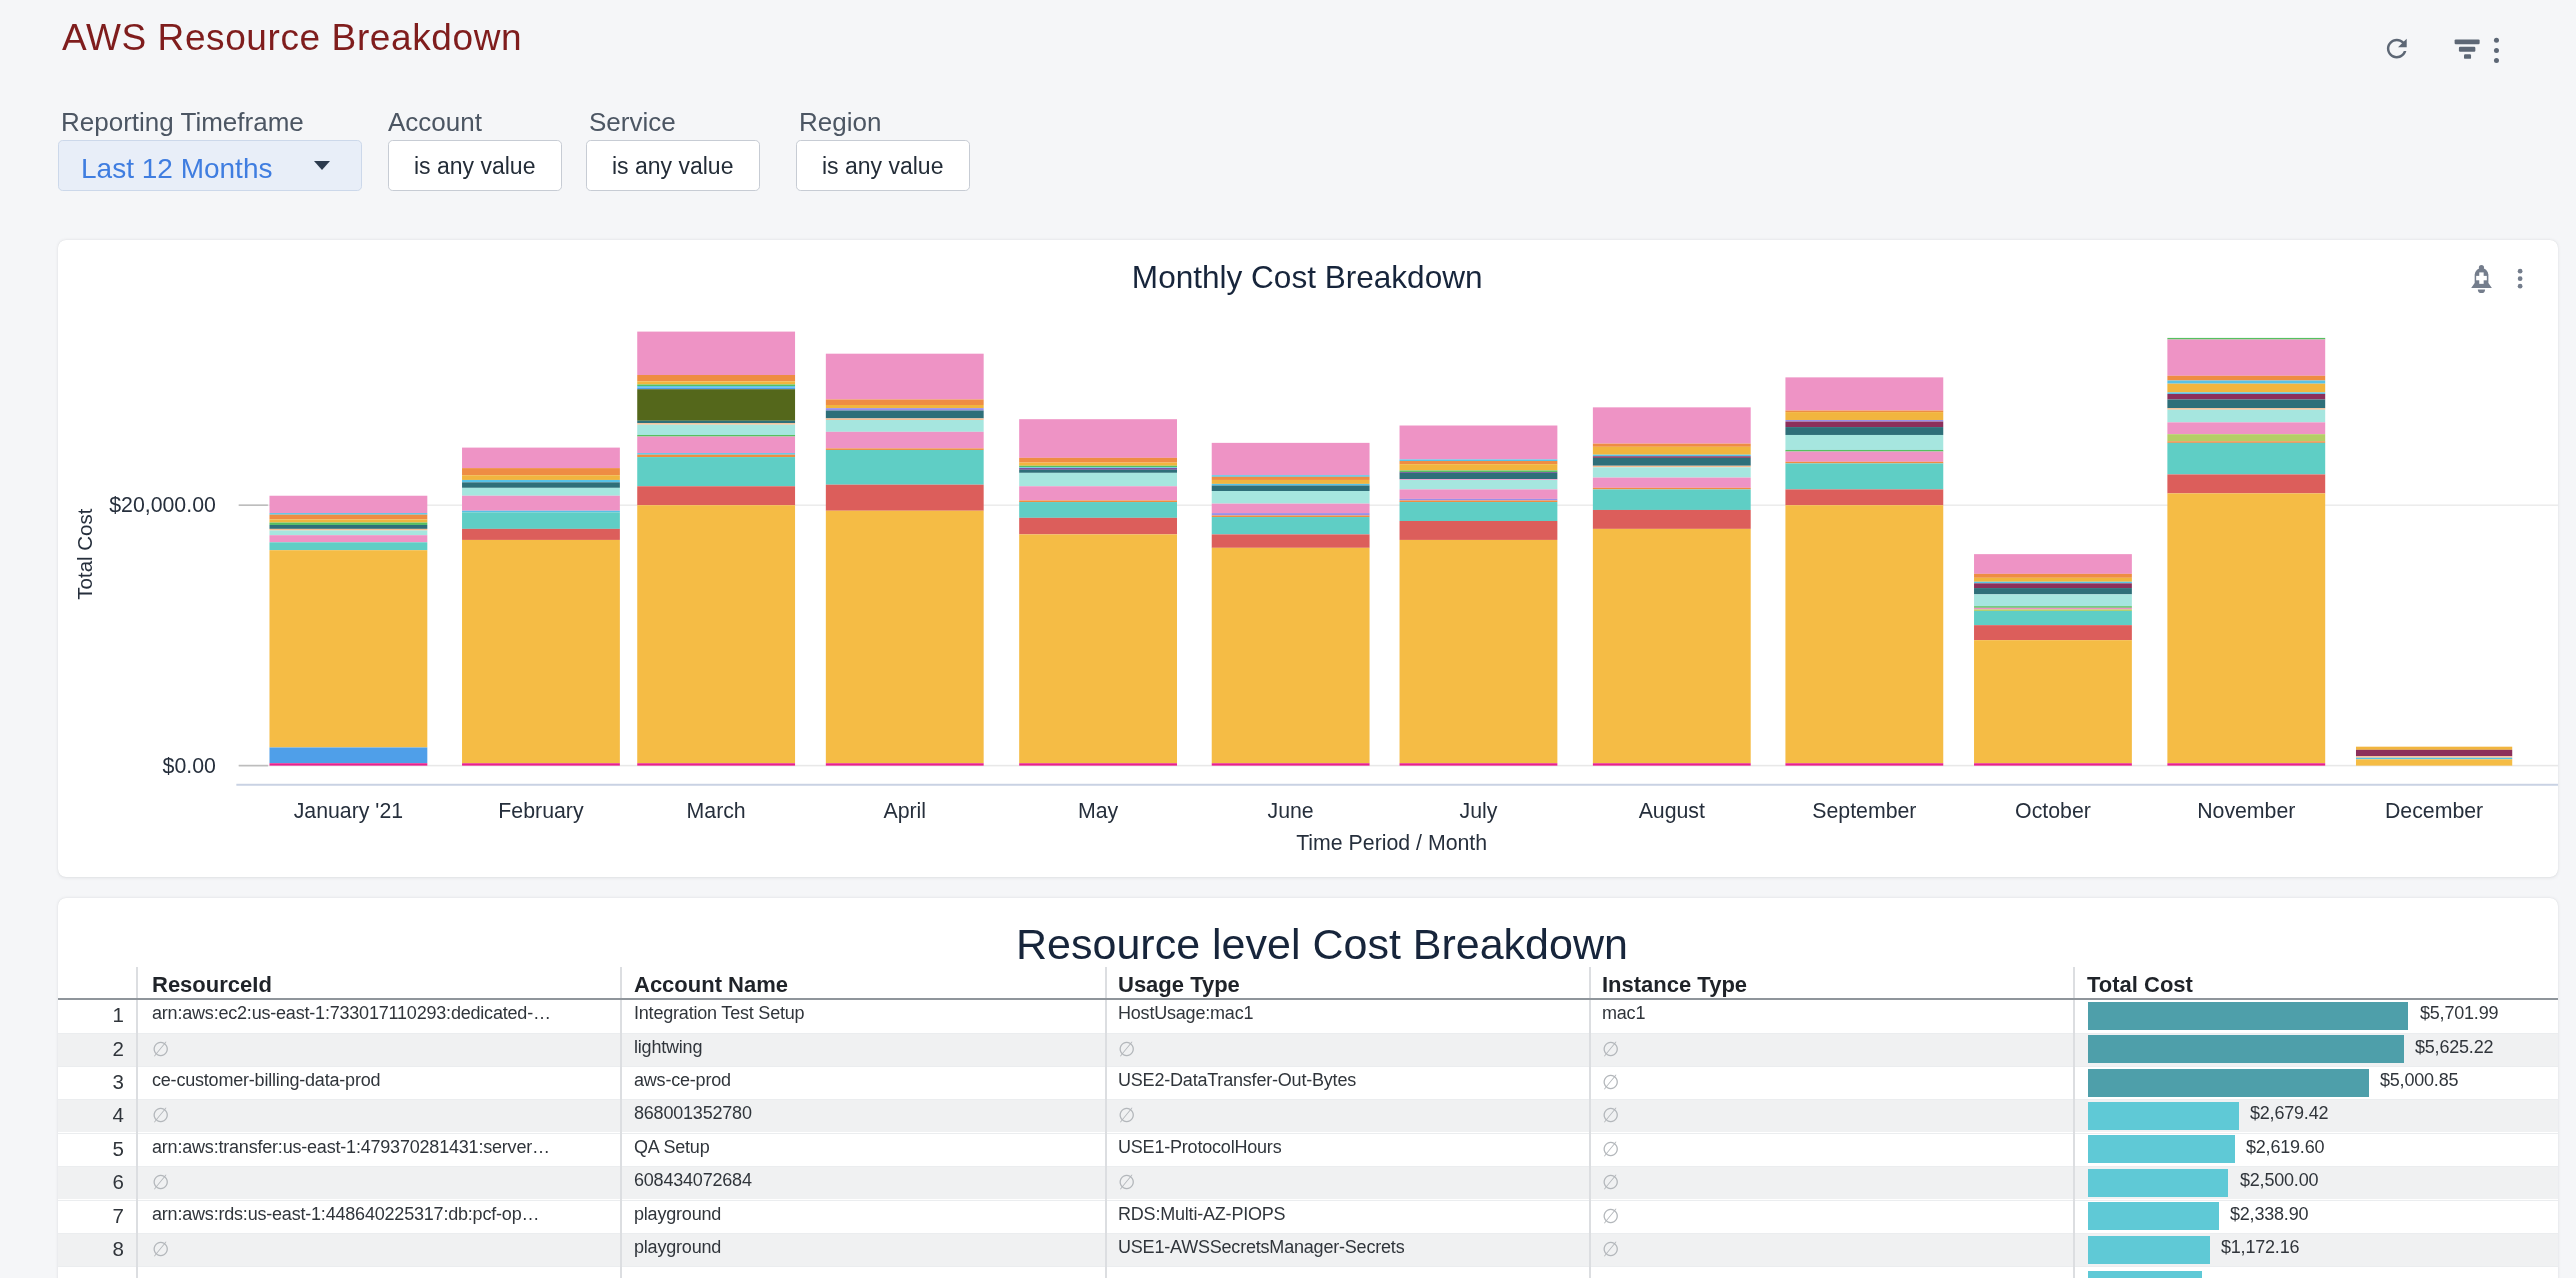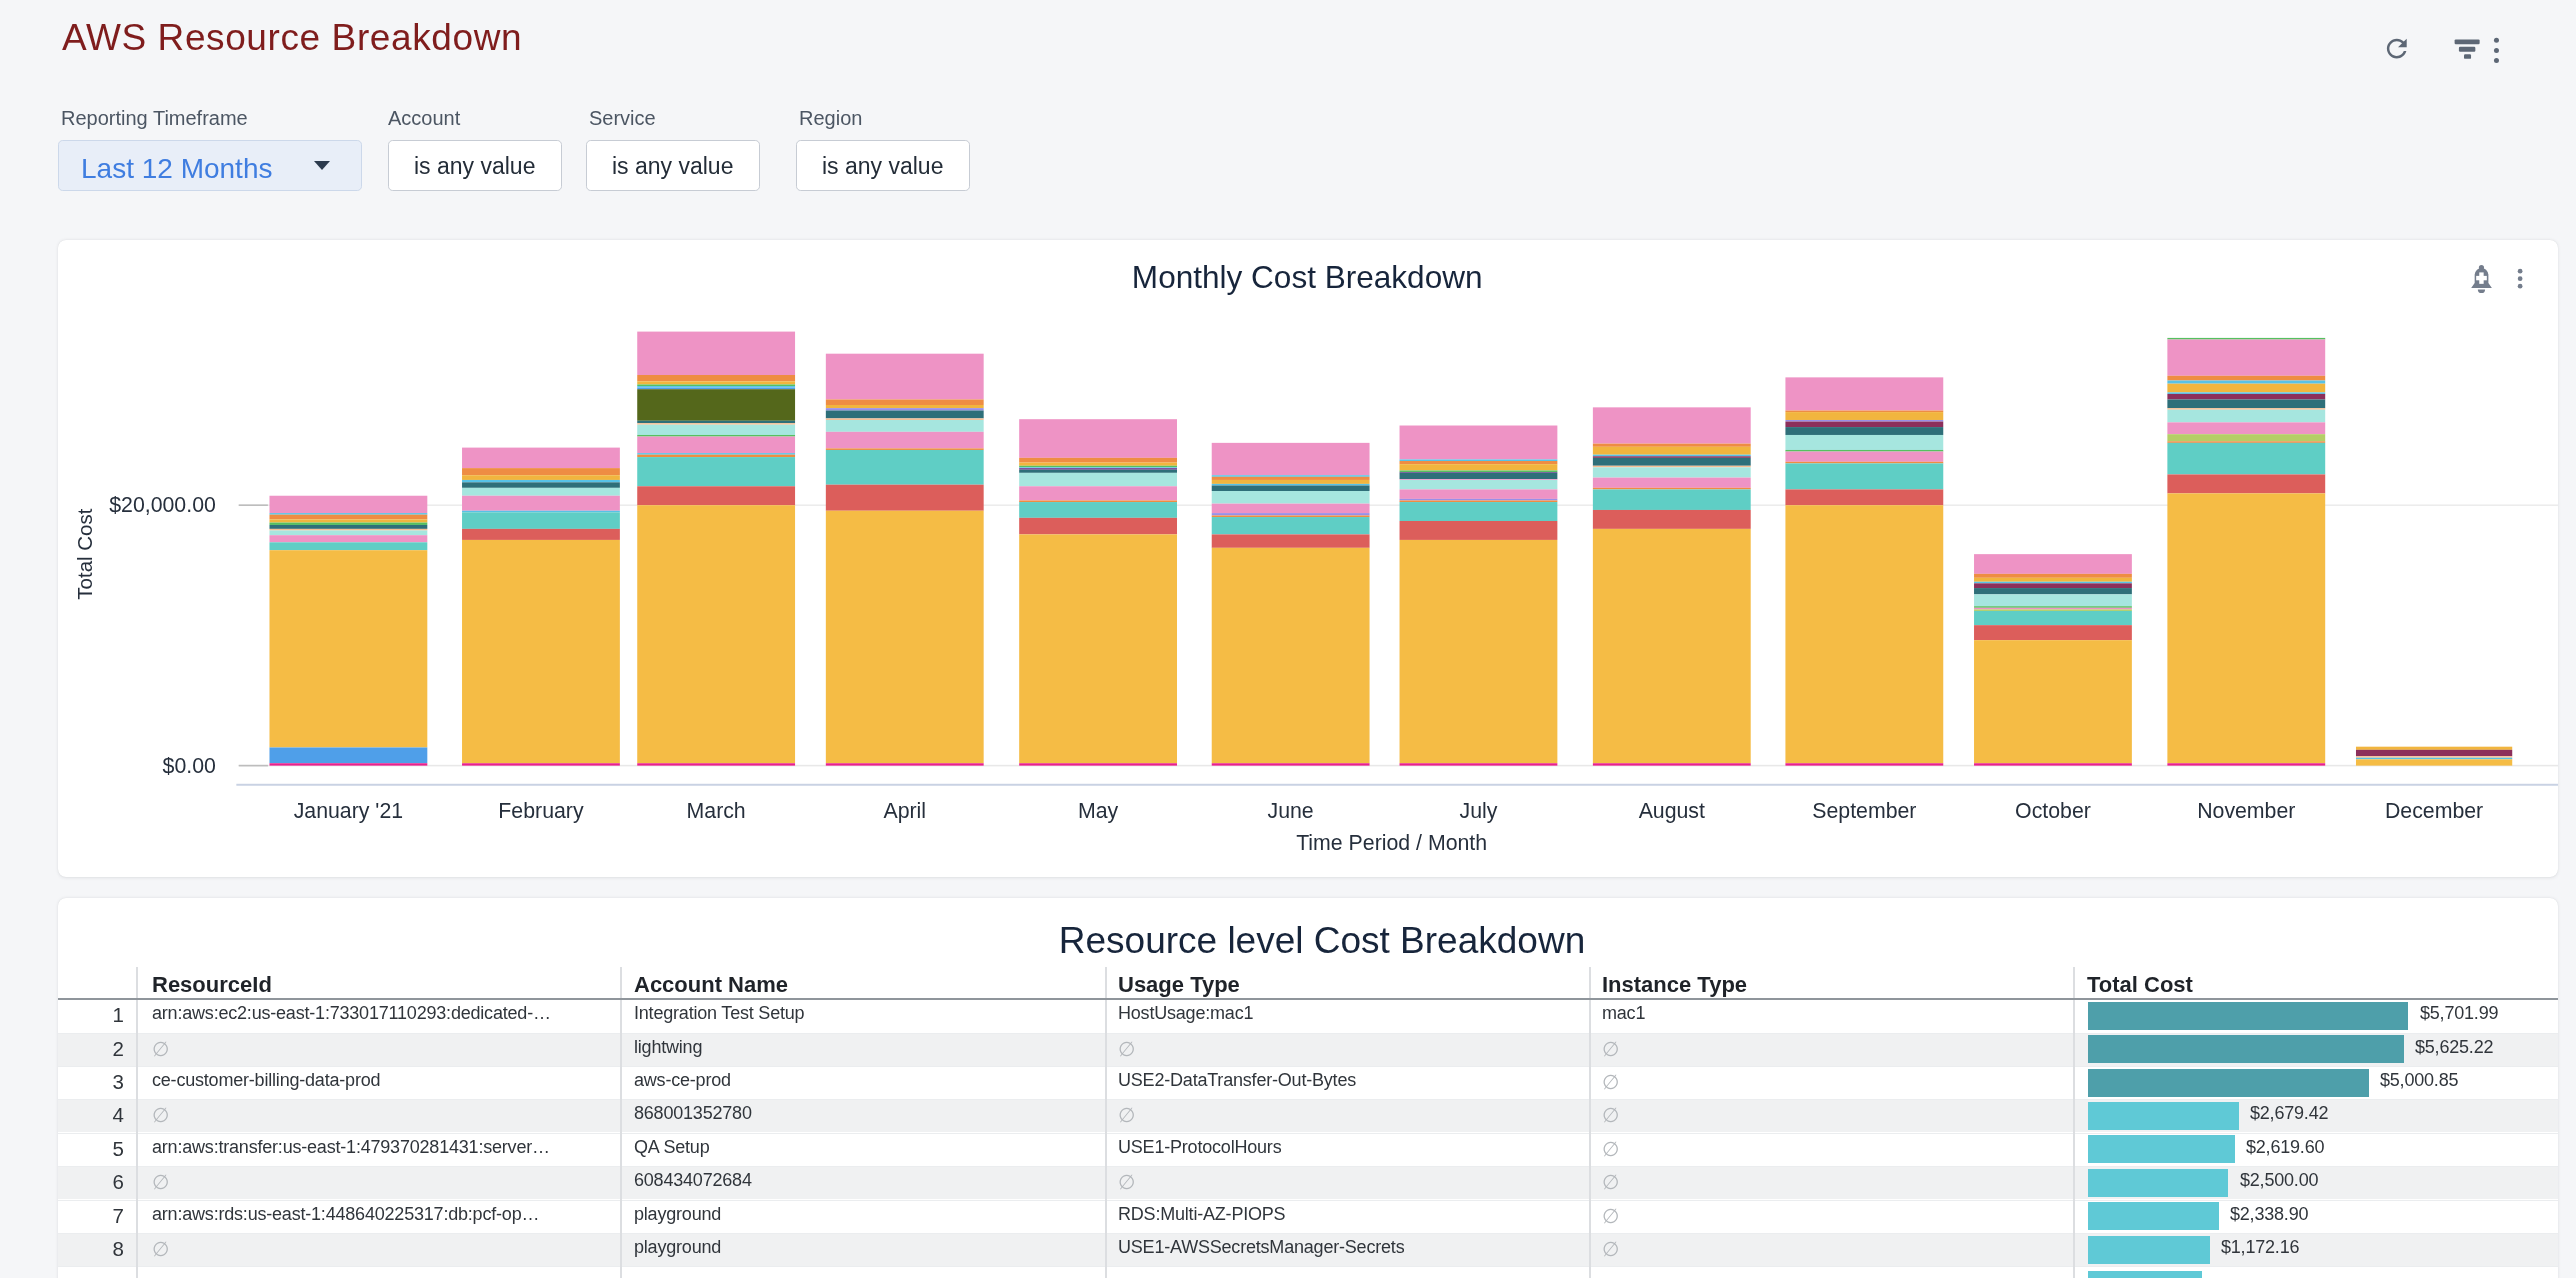--- a/index.html
+++ b/index.html
@@ -5,7 +5,7 @@
 body{width:2576px;height:1279px;background:#f5f6f8;font-family:"Liberation Sans",sans-serif;position:relative;overflow:hidden}
 .abs{position:absolute}
 .card{position:absolute;background:#fff;border-radius:8px;box-shadow:0 0.8px 3.2px rgba(40,50,60,.10),0 0 0.8px rgba(40,50,60,.12)}
-.flabel{font-size:20px;color:#4c5663}
+.flabel{font-size:26px;color:#4c5663}
 .fbox{position:absolute;height:51px;border-radius:4.7px;box-sizing:border-box}
 .hd{font-size:22px;font-weight:bold;color:#1f2329;white-space:nowrap}
 .cel{font-size:18px;color:#30353b;white-space:nowrap;overflow:hidden;text-overflow:ellipsis;letter-spacing:-0.2px}

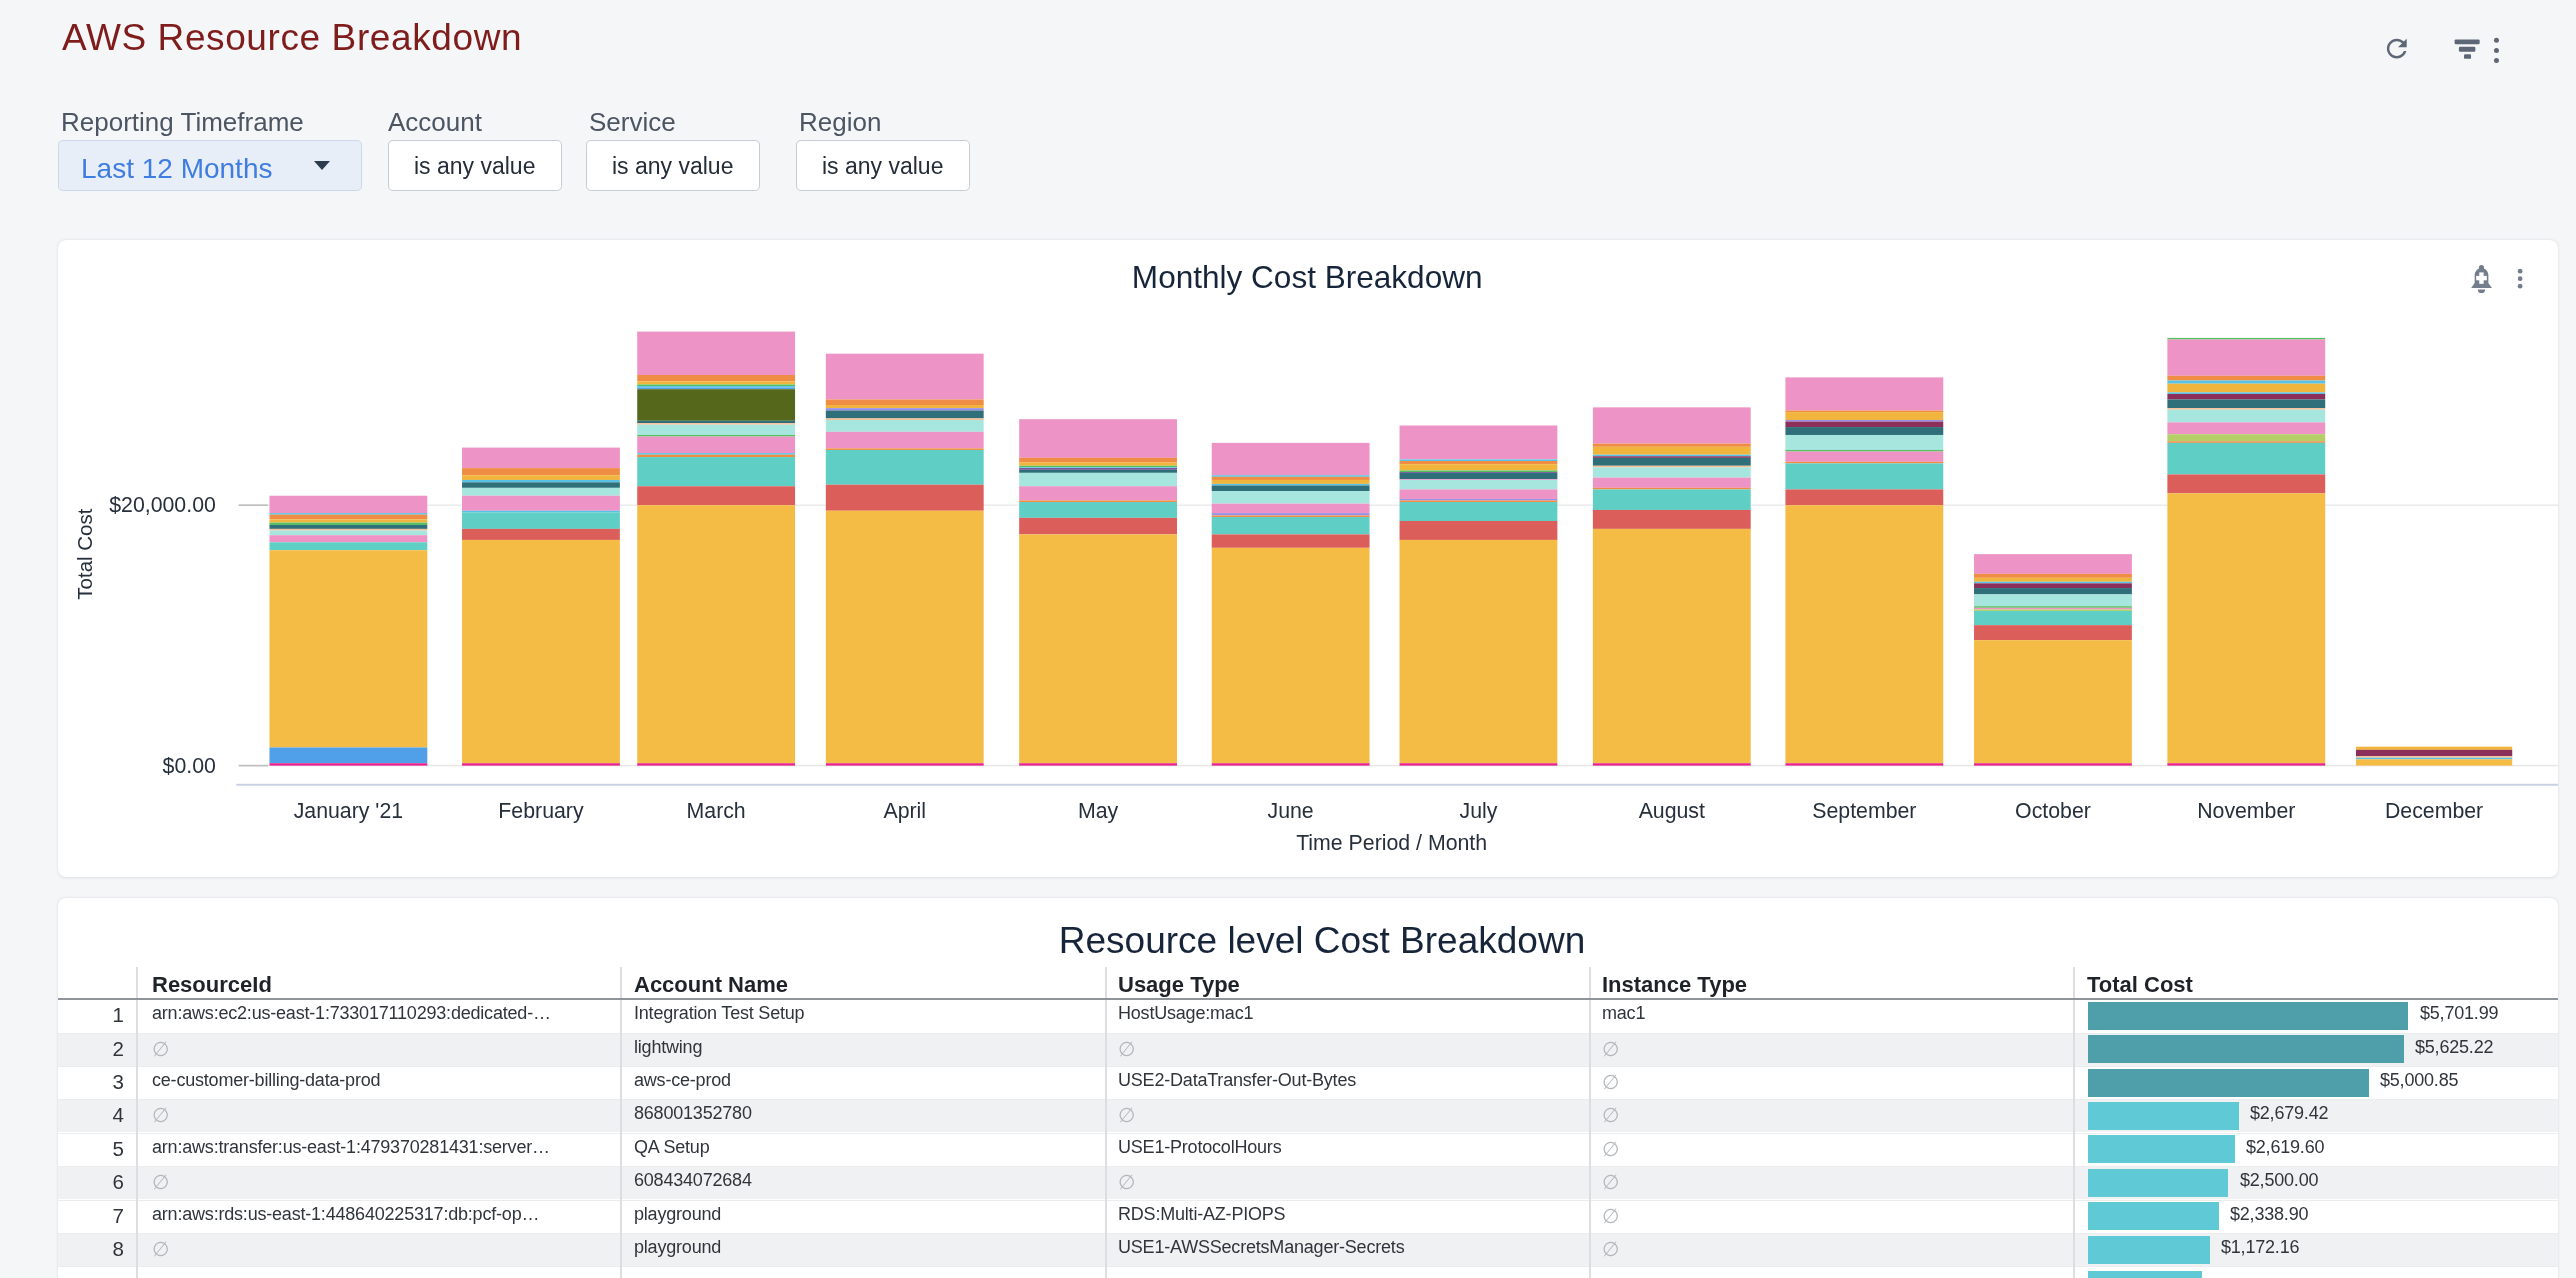--- a/index.html
+++ b/index.html
@@ -240,7 +240,7 @@
 <circle cx="3120" cy="58.5" r="3" fill="#747d8c"></circle>
 </svg>
 <div class="card" style="left:58px;top:898px;width:2500px;height:426px"></div>
-<div class="abs" style="left:72px;top:920px;width:2500px;text-align:center;font-size:37px;color:#17253b">Resource level Cost Breakdown</div>
+<div class="abs" style="left:72px;top:920px;width:2500px;text-align:center;font-size:43px;color:#17253b">Resource level Cost Breakdown</div>
 <div class="abs" style="left:58px;top:1033px;width:2500px;height:33px;background:#f0f1f2"></div>
 <div class="abs" style="left:58px;top:1099px;width:2500px;height:33px;background:#f0f1f2"></div>
 <div class="abs" style="left:58px;top:1166px;width:2500px;height:33px;background:#f0f1f2"></div>

